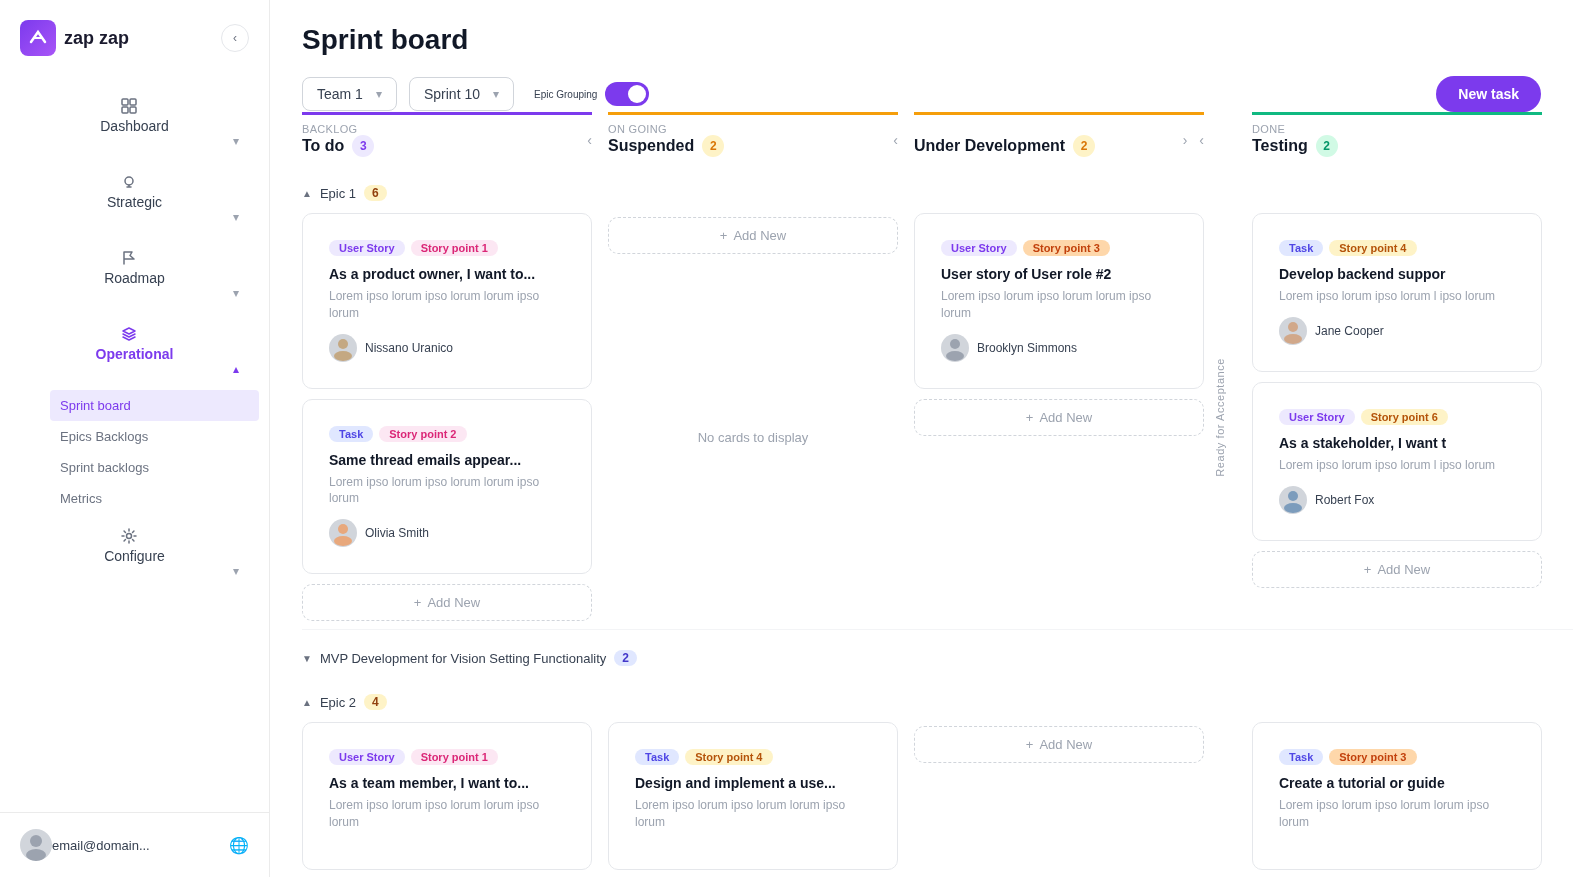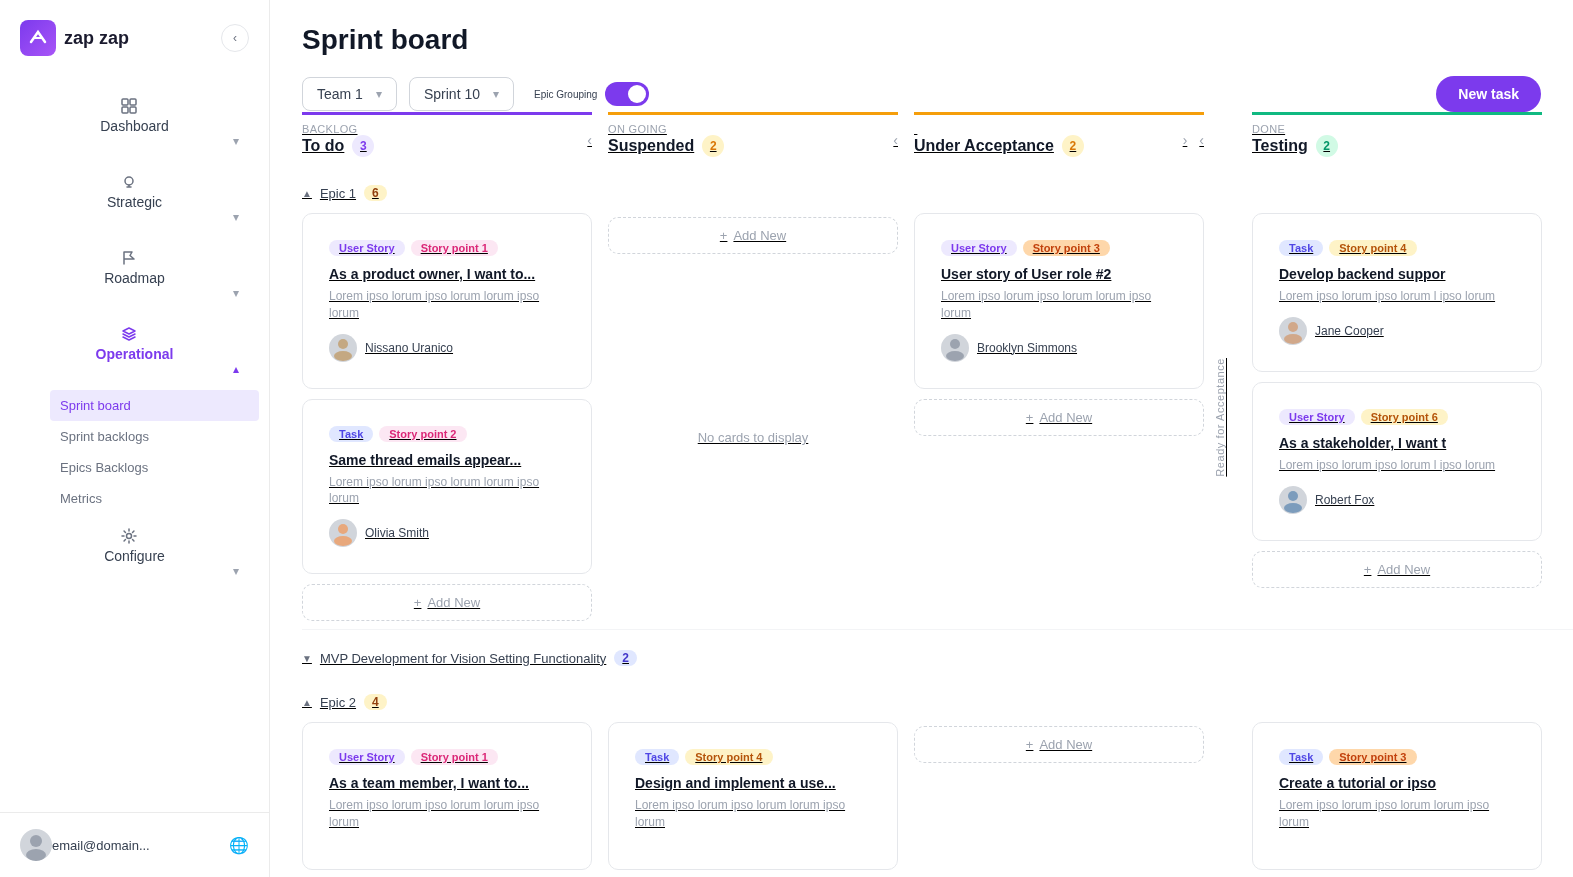--- a/index.html
+++ b/index.html
@@ -196,7 +196,6 @@
       flex: 1;
       overflow: auto;
       padding: 0 0 0 32px;
-      text-decoration: underline;
     }
     .epic-group-header {
       display: flex;

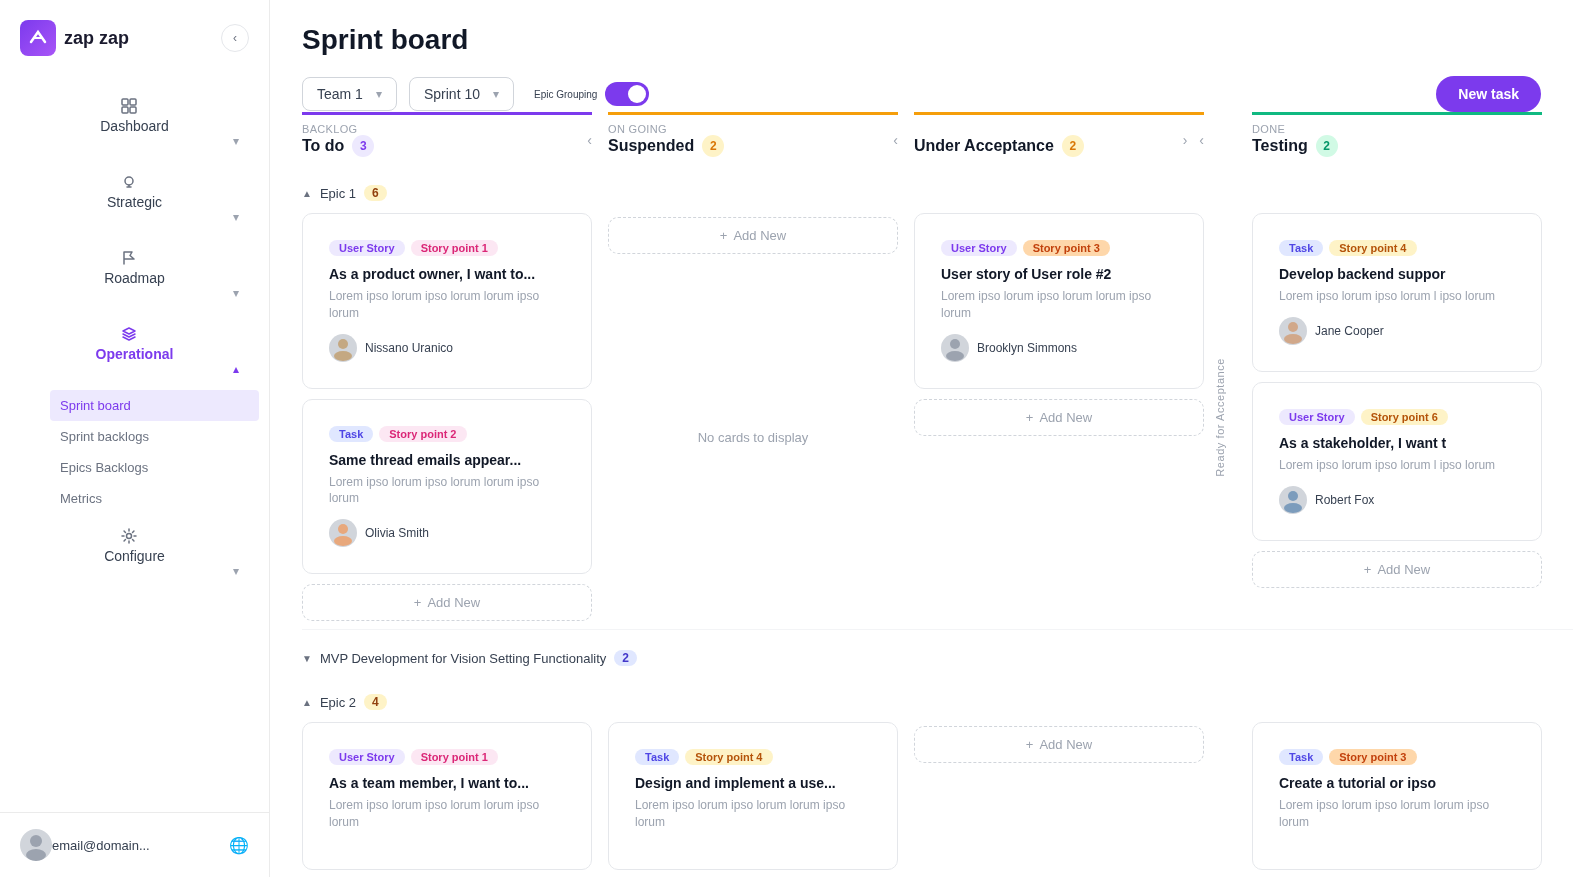--- a/index.html
+++ b/index.html
@@ -525,7 +525,7 @@
             <div>
               <div class="col-category">&nbsp;</div>
               <div style="display:flex;align-items:center;gap:8px;">
-                <span class="col-title">Under Acceptance</span>
+                <span class="col-title">Under Development</span>
                 <span class="col-count count-orange">2</span>
               </div>
             </div>

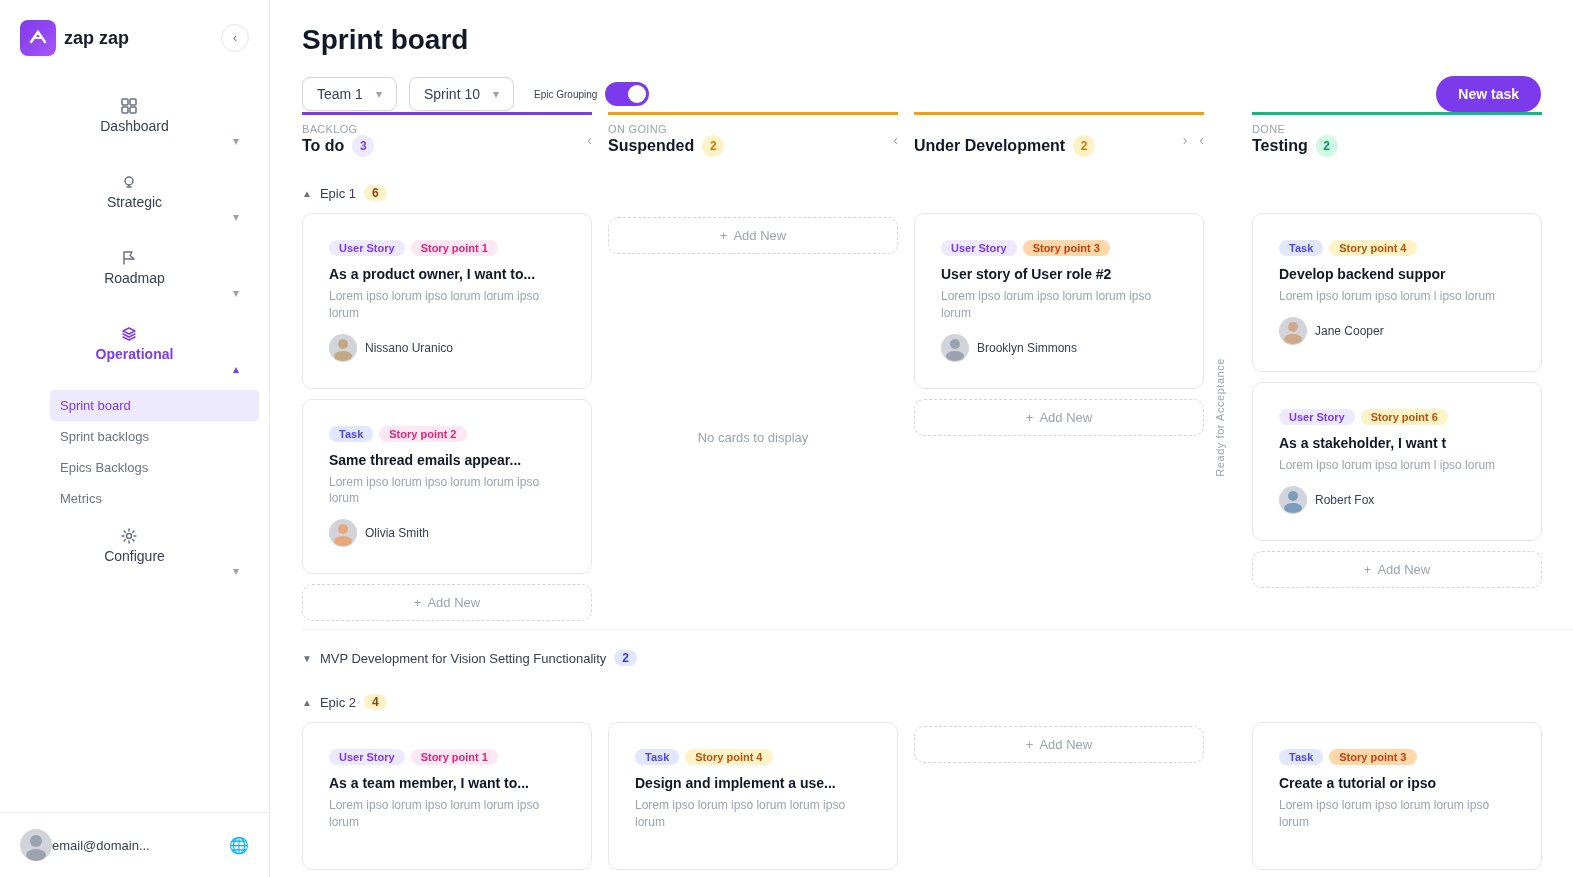--- a/index.html
+++ b/index.html
@@ -440,8 +440,8 @@
 
     <div class="nav-sub">
       <div class="nav-sub-item active">Sprint board</div>
+      <div class="nav-sub-item">Epics Backlogs</div>
       <div class="nav-sub-item">Sprint backlogs</div>
-      <div class="nav-sub-item">Epics Backlogs</div>
       <div class="nav-sub-item">Metrics</div>
     </div>
 

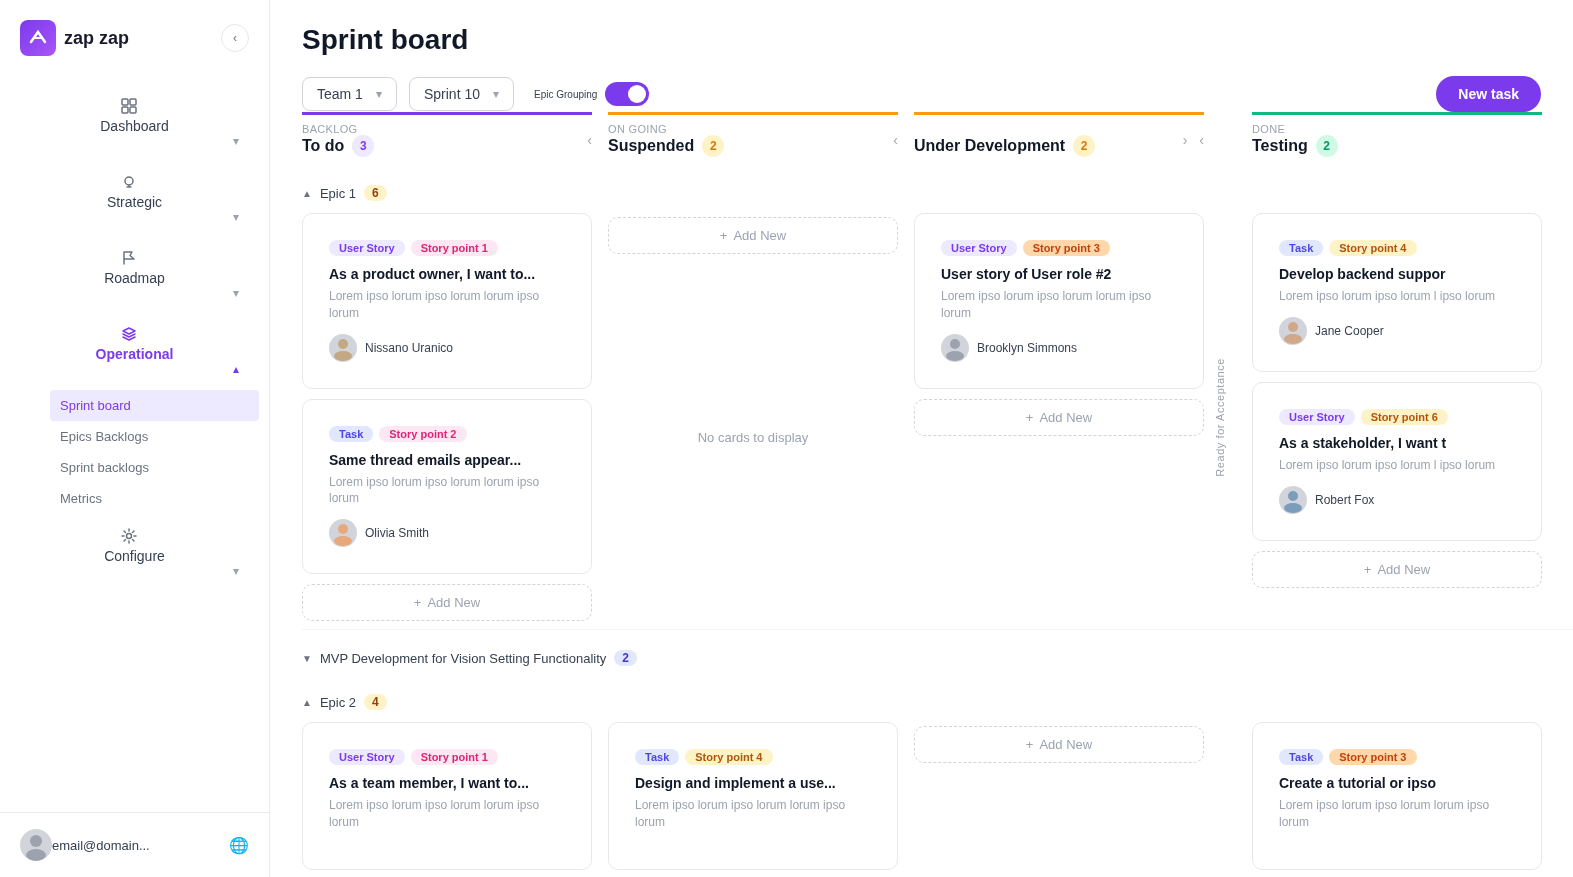--- a/index.html
+++ b/index.html
@@ -732,7 +732,7 @@
             <span class="tag tag-task">Task</span>
             <span class="tag tag-sp3">Story point 3</span>
           </div>
-          <div class="card-title">Create a tutorial or ipso</div>
+          <div class="card-title">Create a tutorial or guide</div>
           <div class="card-desc">Lorem ipso lorum ipso lorum lorum ipso lorum</div>
         </div>
       </div>

